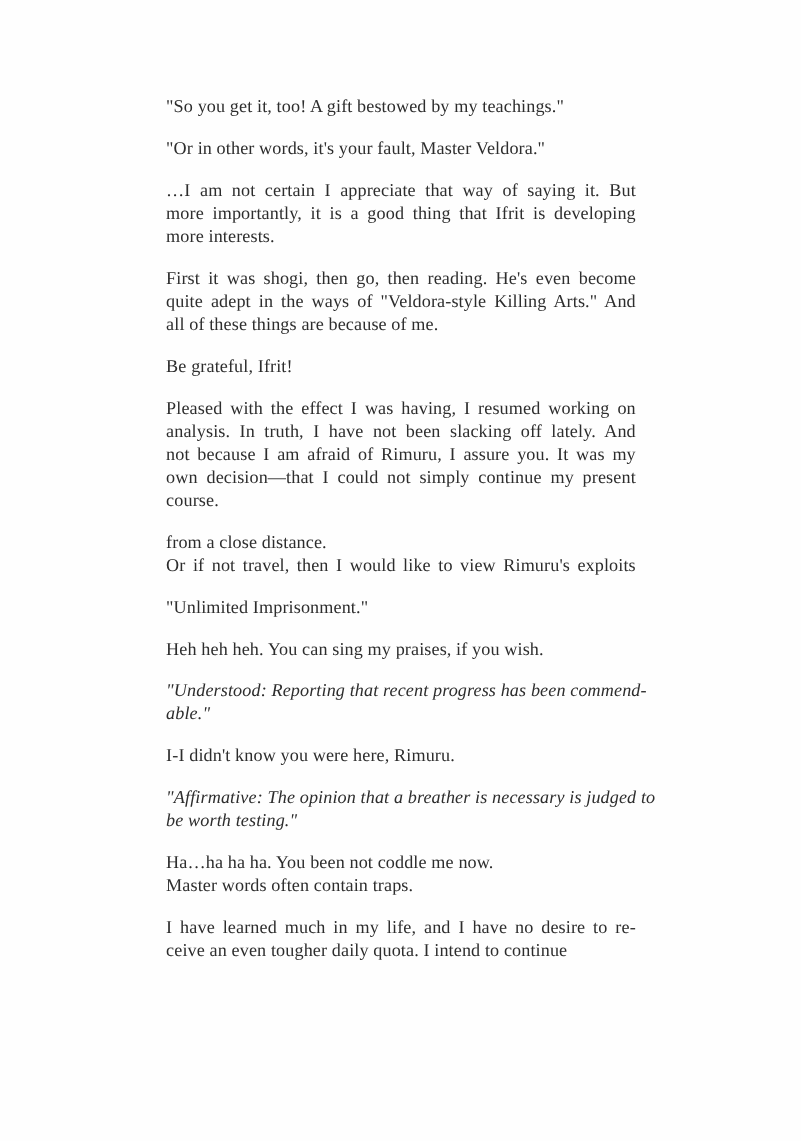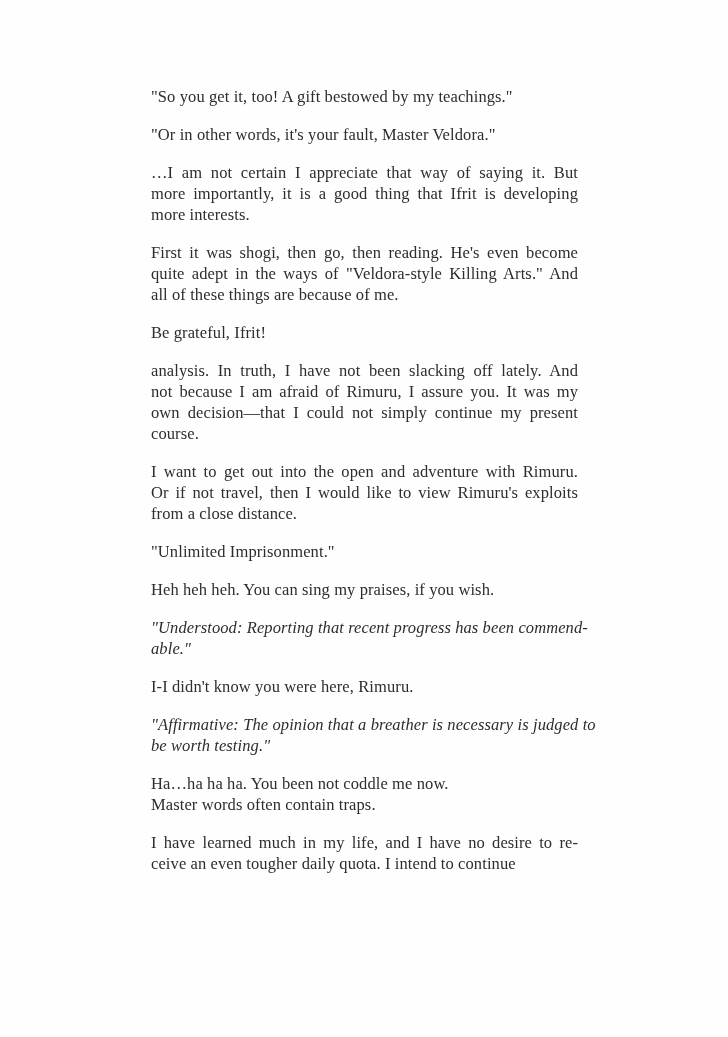--- a/index.html
+++ b/index.html
@@ -73,6 +73,7 @@
     </p>
 
     <p class="para">
+      <span class="ln">Pleased with the effect I was having, I resumed working on</span>
       <span class="ln">analysis. In truth, I have not been slacking off lately. And</span>
       <span class="ln">not because I am afraid of Rimuru, I assure you. It was my</span>
       <span class="ln">own decision—that I could not simply continue my present</span>

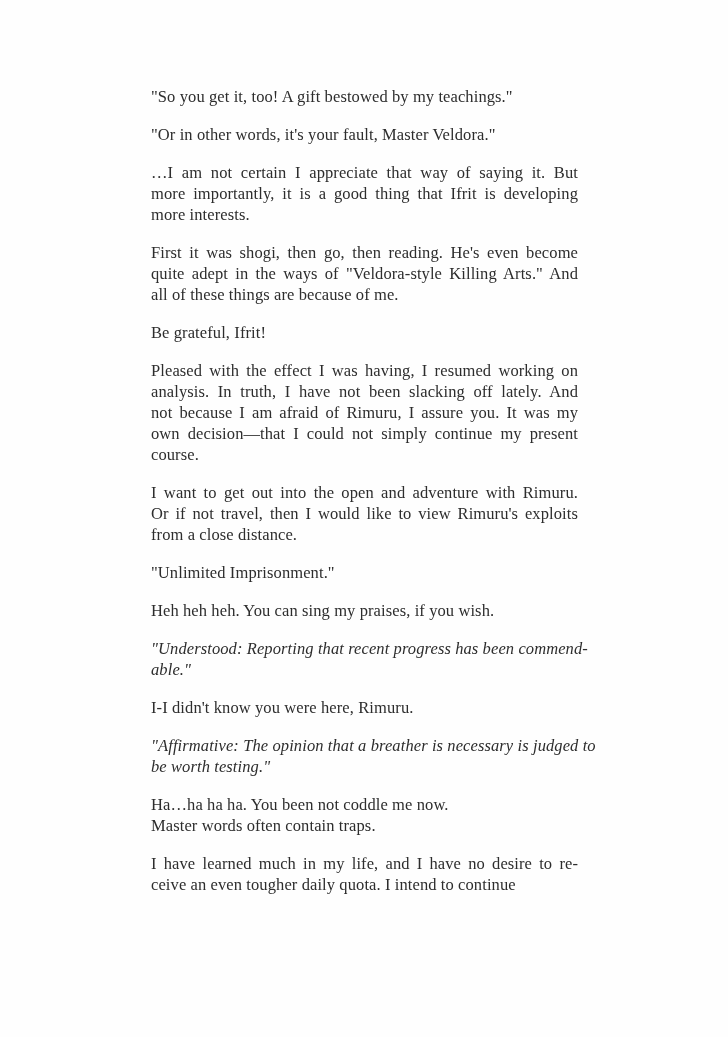--- a/index.html
+++ b/index.html
@@ -81,7 +81,6 @@
     </p>
 
     <p class="para">
-      <span class="ln">I want to get out into the open and adventure with Rimuru.</span>
       <span class="ln">Or if not travel, then I would like to view Rimuru's exploits</span>
       <span class="ln last">from a close distance.</span>
     </p>

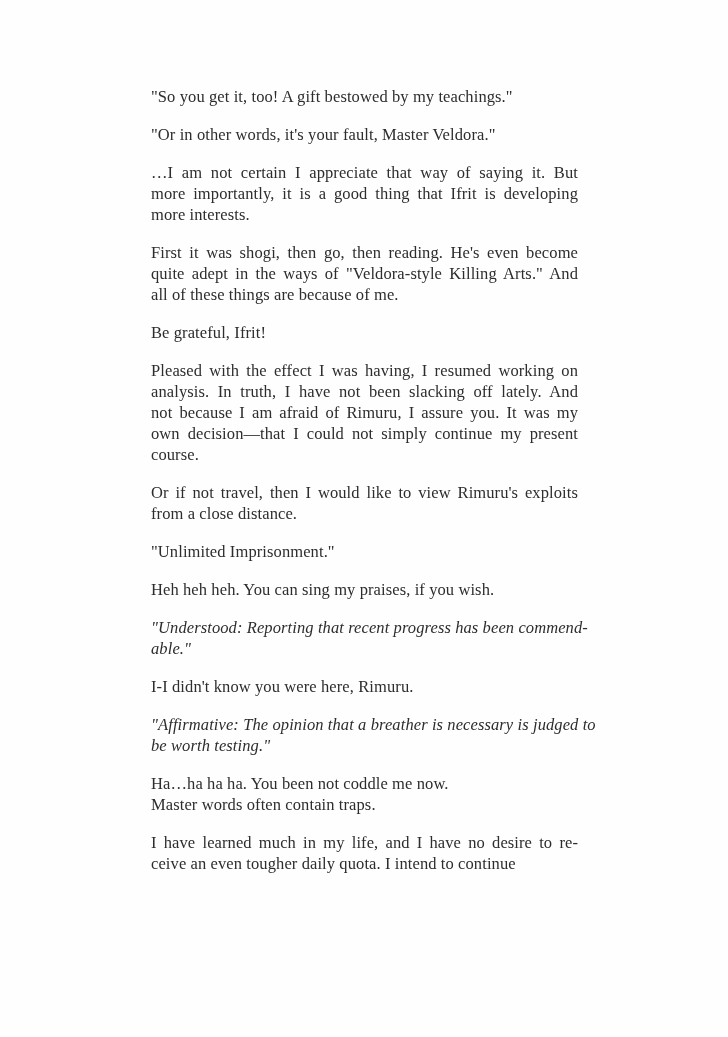--- a/index.html
+++ b/index.html
@@ -81,8 +81,8 @@
     </p>
 
     <p class="para">
+      <span class="ln last">from a close distance.</span>
       <span class="ln">Or if not travel, then I would like to view Rimuru's exploits</span>
-      <span class="ln last">from a close distance.</span>
     </p>
 
     <p class="para">

